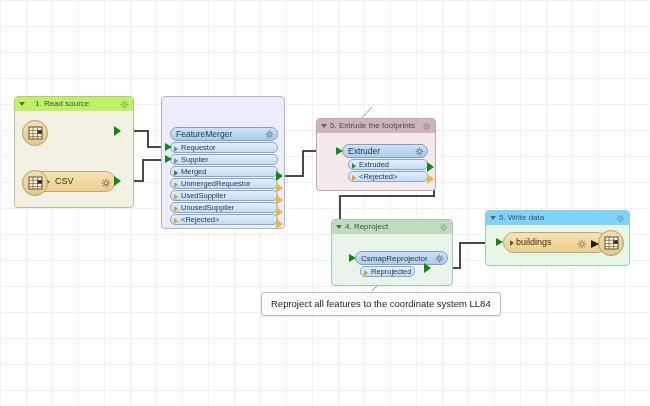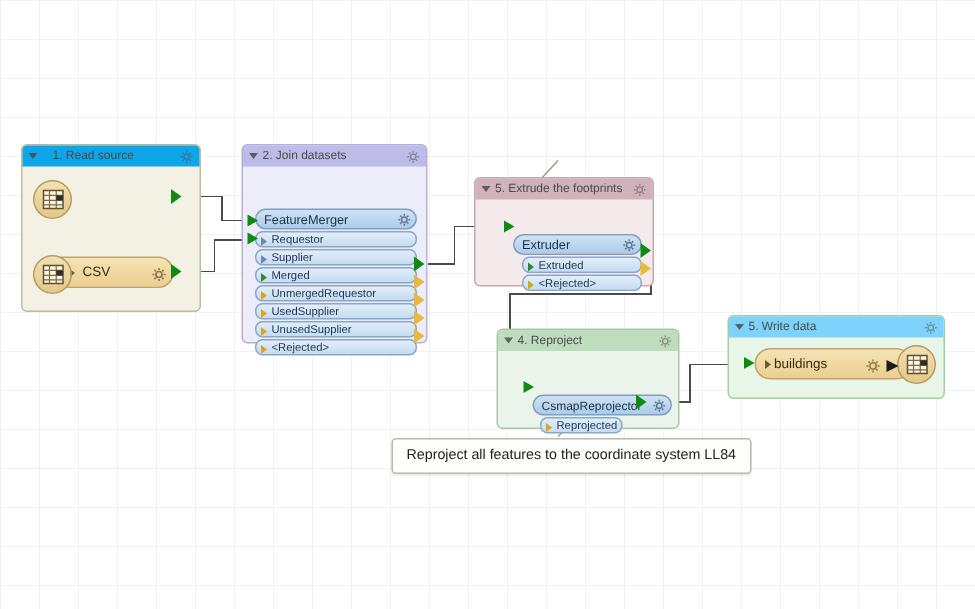--- a/index.html
+++ b/index.html
@@ -33,7 +33,7 @@
   .ggear{position:absolute;right:4px;top:2.5px;width:9px;height:9px;opacity:.55;}
 
   .g-read   {left:14px;  top:96px;  width:120px;height:112px; border:1px solid #bdbb9b; background:#f2f1e4;}
-  .g-read   .ghead{background:#0ea5e9;padding-left:20px;}
+  .g-read   .ghead{background:#bef264;padding-left:20px;}
   .g-join   {left:161px; top:96px;  width:124px;height:133px; border:1px solid #b3b0dd; background:#edecf9;}
   .g-join   .ghead{background:#bdbbe8;}
   .g-extr   {left:316px; top:118px; width:120px;height:73px;  border:1px solid #c4a8b0; background:#f4eaec;}

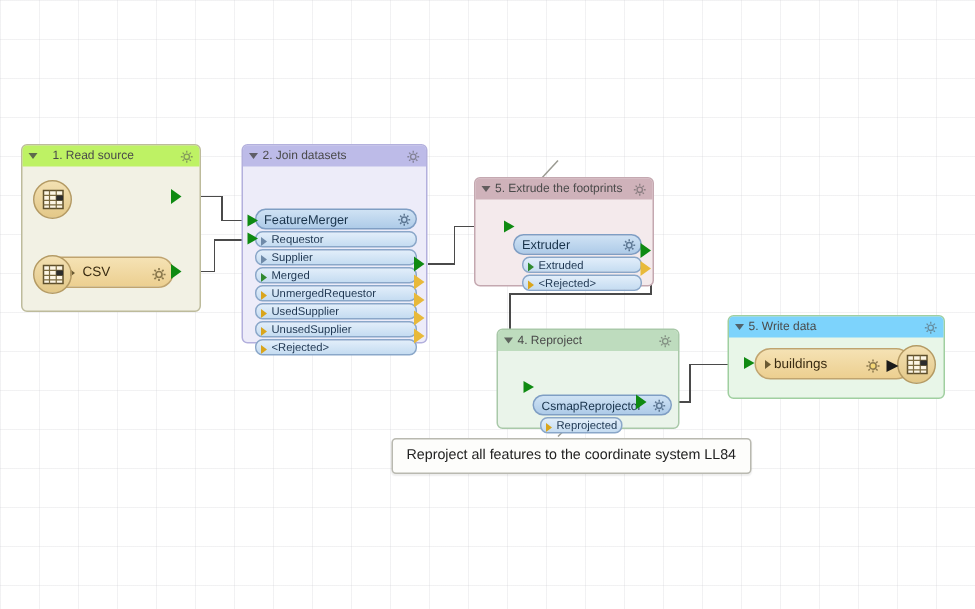--- a/index.html
+++ b/index.html
@@ -171,16 +171,6 @@
   <div class="nub green" style="left:114px;top:176px;"></div>
 
   <div class="group g-join">
-    <div class="ghead">
-      <span class="tri"></span>
-      <span>2. Join datasets</span>
-      <svg class="ggear" viewBox="0 0 16 16">
-        <circle cx="8" cy="8" r="3.2" fill="none" stroke="#555" stroke-width="1.6"></circle>
-        <g stroke="#555" stroke-width="1.6">
-            <path d="M8 1v2.2M8 12.8V15M1 8h2.2M12.8 8H15M3.1 3.1l1.6 1.6M11.3 11.3l1.6 1.6M12.9 3.1l-1.6 1.6M4.7 11.3l-1.6 1.6"></path>
-          </g>
-      </svg>
-    </div>
     <div class="gbody"></div>
   </div>
 

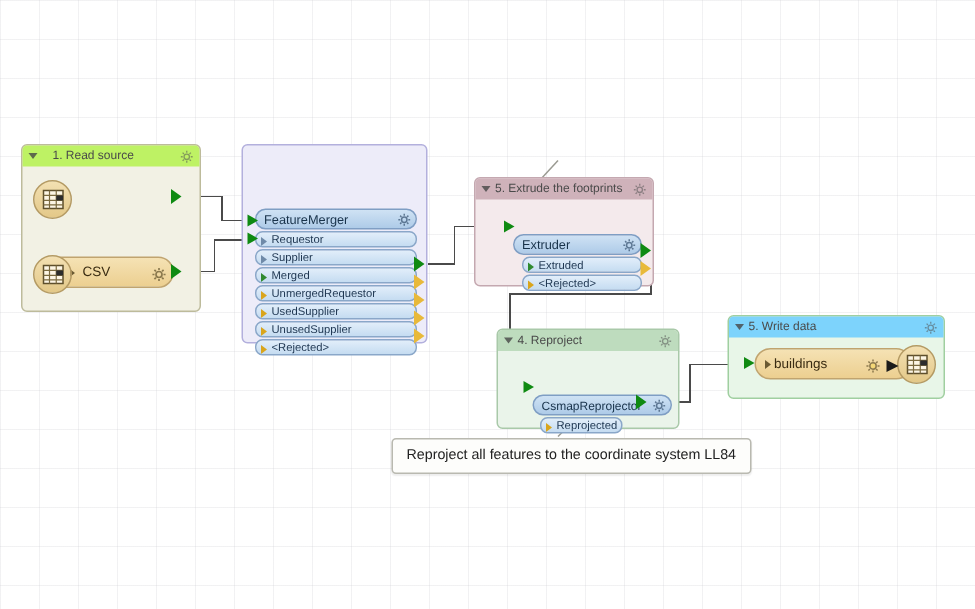--- a/index.html
+++ b/index.html
@@ -44,7 +44,7 @@
   .g-write  .ghead{background:#7dd3fc;}
 
   
-  .node{position:absolute;margin-top:12px;}
+  .node{position:absolute;}
   .nhead{
     box-sizing:border-box;height:14px;line-height:13px;
     font-size:8.5px;color:#18324a;padding:0 14px 0 5px;

